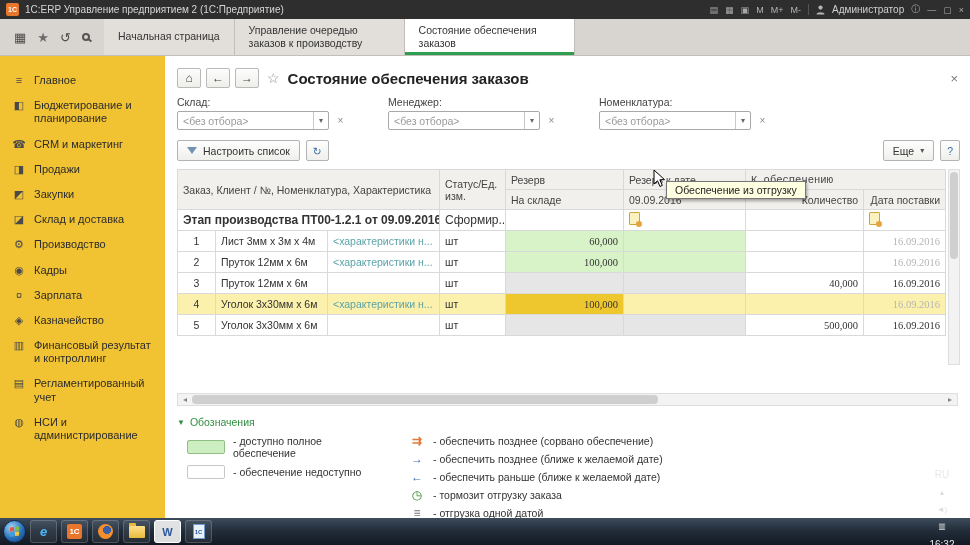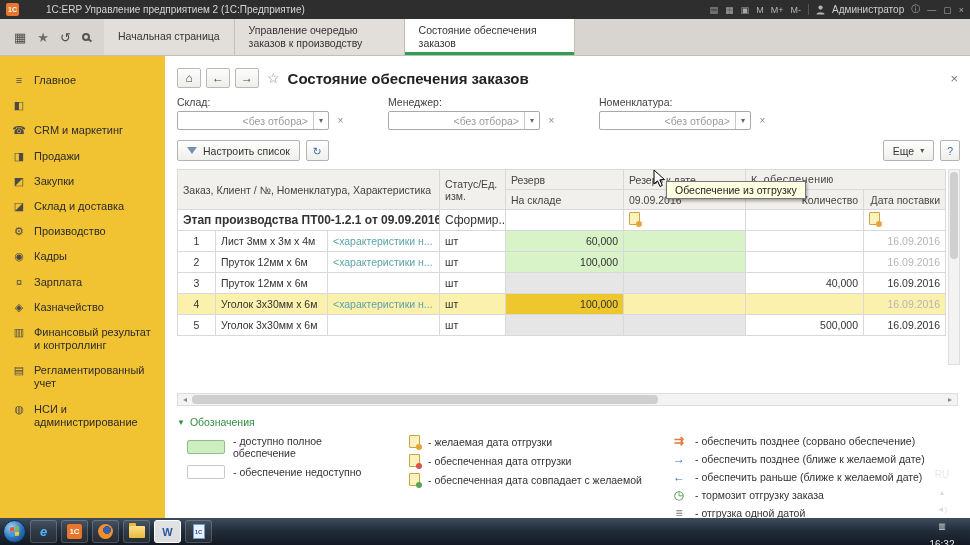--- a/index.html
+++ b/index.html
@@ -12,7 +12,7 @@
     display:flex; align-items:center; padding:0 6px; gap:6px; }
   .app-logo { width:13px; height:13px; background:#e8762c; color:#fff; font-size:7px; font-weight:bold;
     display:inline-flex; align-items:center; justify-content:center; border-radius:2px; flex:none; }
-  .tb-title { white-space:nowrap; overflow:hidden;margin-left:21px; }
+  .tb-title { white-space:nowrap; overflow:hidden; }
   .tb-right { margin-left:auto; display:flex; align-items:center; gap:7px; color:#a8a8a8; }
   .tb-ico { font-size:9px; cursor:default; }
   .tb-m { font-size:9px; color:#b5b5b5; }

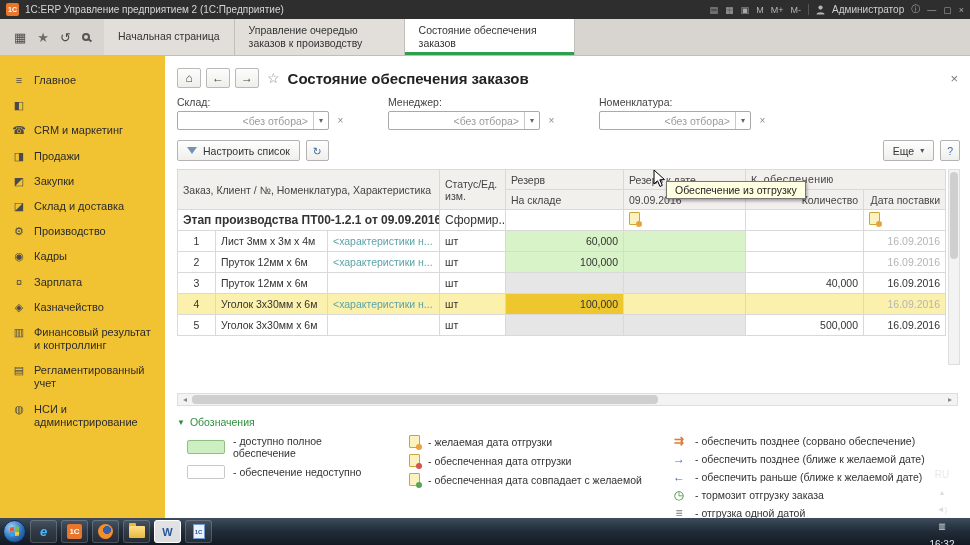--- a/index.html
+++ b/index.html
@@ -217,6 +217,7 @@
           </div>
           <div class="sb-item">
             <span class="sb-ico">◧</span>
+            <span class="sb-label">Бюджетирование и планирование</span>
           </div>
           <div class="sb-item">
             <span class="sb-ico">☎</span>

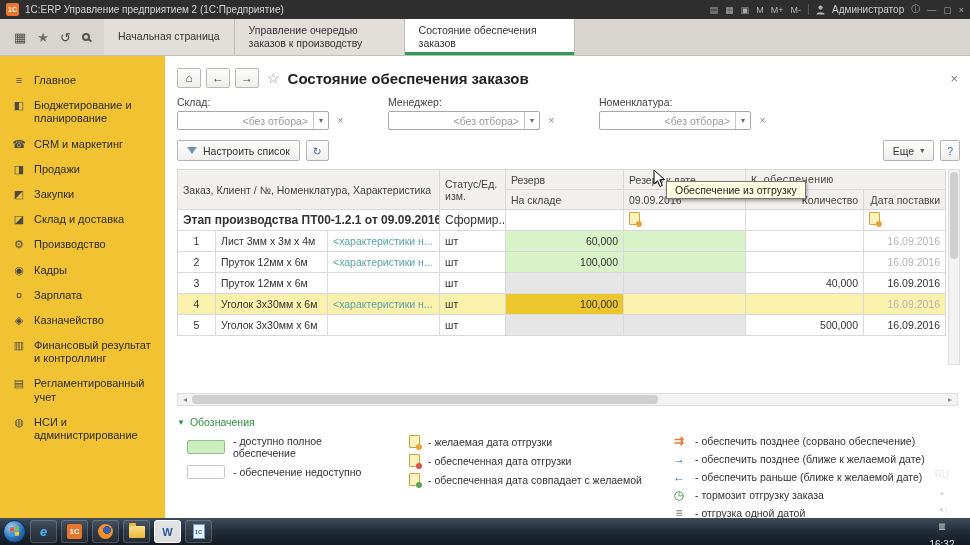--- a/index.html
+++ b/index.html
@@ -56,7 +56,7 @@
   .f-row { display:flex; align-items:center; gap:4px; }
   .combo { width:152px; height:19px; border:1px solid #a9a9a9; border-radius:2px; background:#fff;
     display:flex; align-items:center; cursor:pointer; }
-  .combo-val { flex:1; font-size:10.5px; color:#9a9a9a; padding:0 5px; white-space:nowrap; overflow:hidden;text-align:right; }
+  .combo-val { flex:1; font-size:10.5px; color:#9a9a9a; padding:0 5px; white-space:nowrap; overflow:hidden; }
   .combo-btn { width:15px; text-align:center; color:#666; font-size:8px; border-left:1px solid #c9c9c9; align-self:stretch; display:flex; align-items:center; justify-content:center; }
   .combo-x { width:15px; height:15px; font-size:10px; color:#8a8a8a; display:inline-flex; align-items:center; justify-content:center; cursor:pointer; }
 

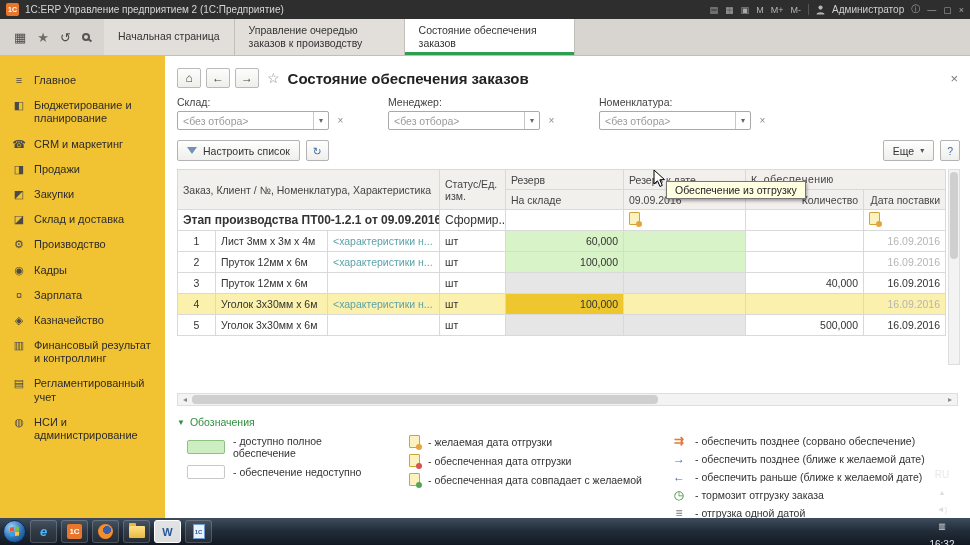--- a/index.html
+++ b/index.html
@@ -82,7 +82,7 @@
   .row td { height:21px; }
   .c-num { text-align:center; }
   .c-char { color:#5ba3a8; }
-  .c-stock, .c-qty, .c-date { text-align:right; }
+  .c-stock, .c-qty, .c-date { text-align:right;font-family:Liberation Serif, serif; }
   .fill-green { background:#d8f3c7; }
   .fill2-green { background:#d8f3c7; }
   .fill-gray { background:#e6e6e6; }

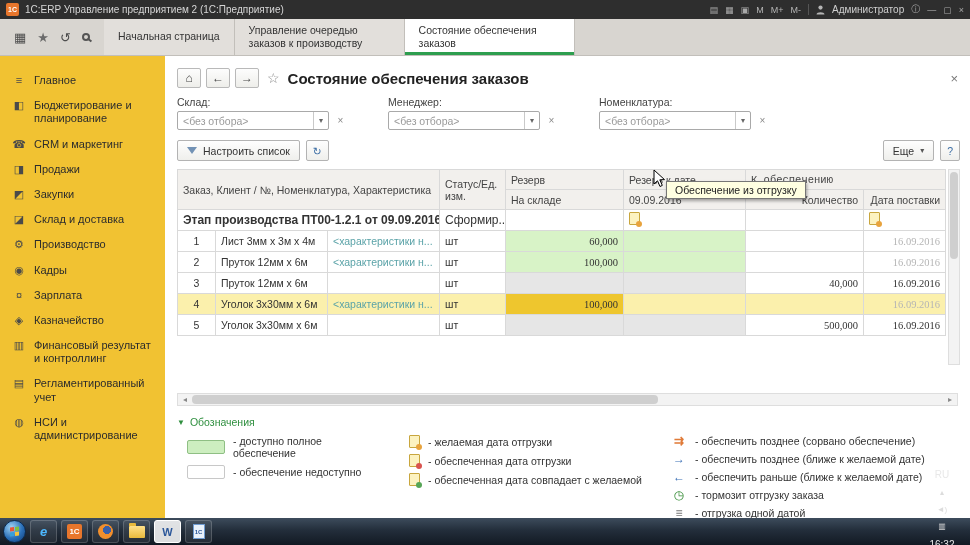--- a/index.html
+++ b/index.html
@@ -443,20 +443,6 @@
                 <span class="lg-label">- обеспечение недоступно</span>
               </div>
             </div>
-          <div class="lg-col lg-col2">
-              <div class="lg-item">
-                <span class="micon want"></span>
-                <span class="lg-label">- желаемая дата отгрузки</span>
-              </div>
-              <div class="lg-item">
-                <span class="micon prov"></span>
-                <span class="lg-label">- обеспеченная дата отгрузки</span>
-              </div>
-              <div class="lg-item">
-                <span class="micon match"></span>
-                <span class="lg-label">- обеспеченная дата совпадает с желаемой</span>
-              </div>
-            </div>
           <div class="lg-col lg-col3">
               <div class="lg-item">
                 <span class="gicon broken">⇉</span>

